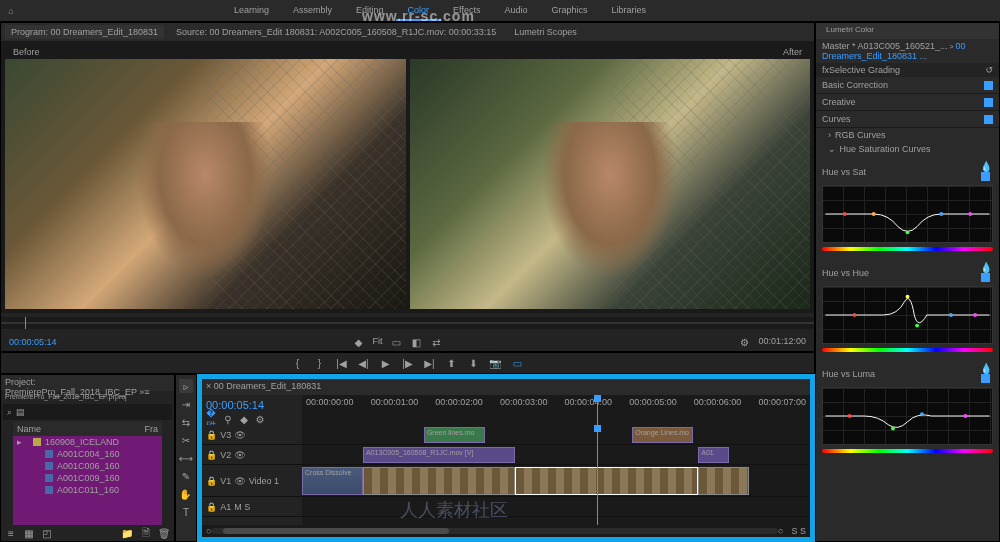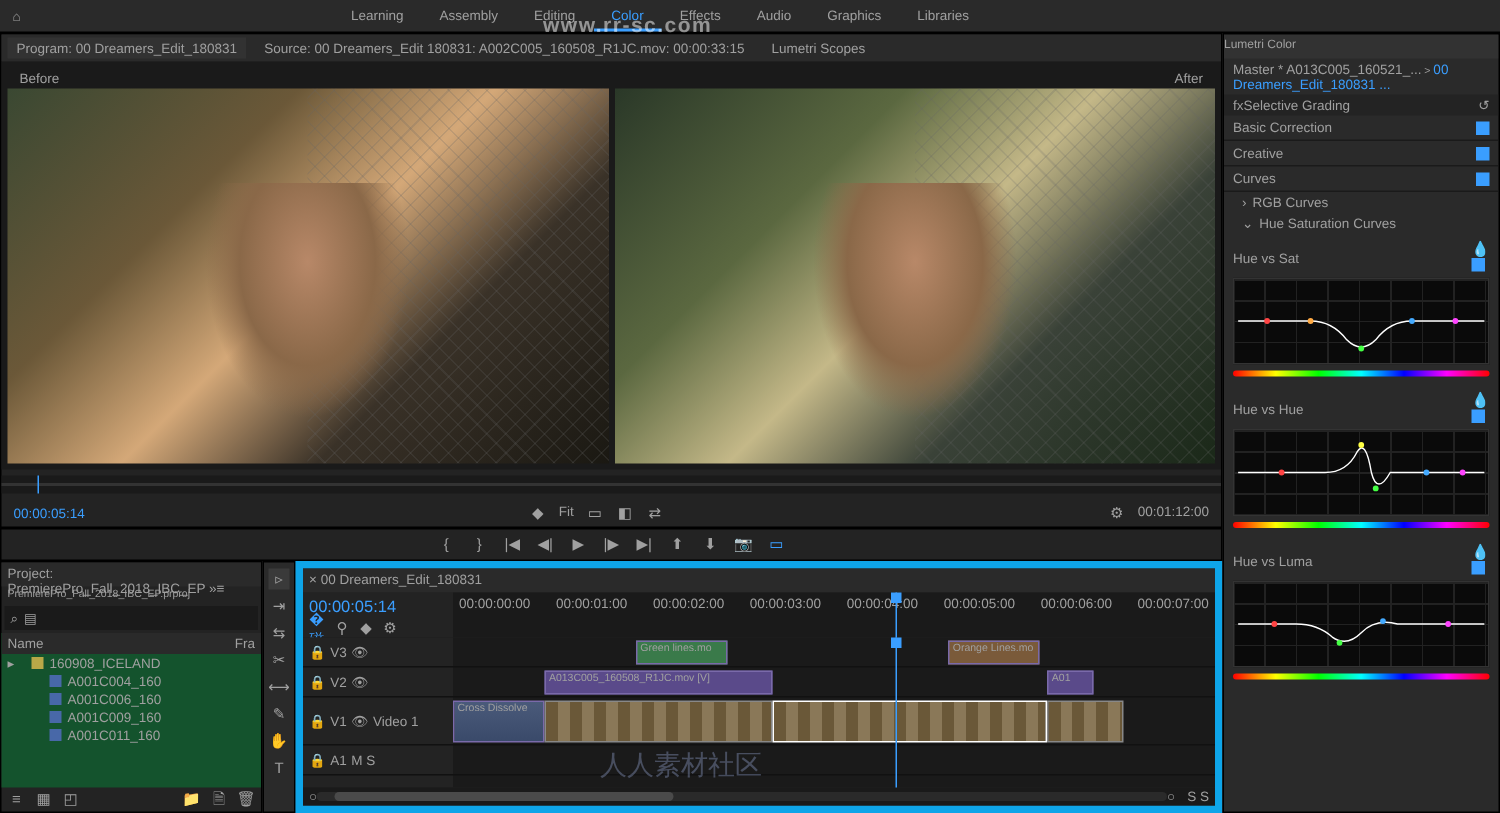--- a/index.html
+++ b/index.html
@@ -65,7 +65,7 @@
 .tl-scroll-bar{flex:1;height:6px;background:#2a2a2a;border-radius:3px;position:relative}
 .tl-scroll-thumb{position:absolute;left:2%;width:40%;height:6px;background:#4a4a4a;border-radius:3px}
 .lumetri{width:185px;background:#2a2a2a;border:1px solid #000;display:flex;flex-direction:column;overflow:hidden}
-.lum-hdr{height:16px;background:#323232;padding:2px 0;font-size:8px}
+.lum-hdr{height:16px;background:#323232;padding:2px 10px;font-size:8px}
 .lum-master{padding:2px 6px;font-size:7px}
 .lum-fx{padding:2px 6px;background:#232323;display:flex;align-items:center;gap:0;font-size:8px}
 .lum-sec{padding:3px 6px;border-bottom:1px solid #1a1a1a;display:flex;justify-content:space-between;align-items:center;font-size:8px;cursor:pointer}

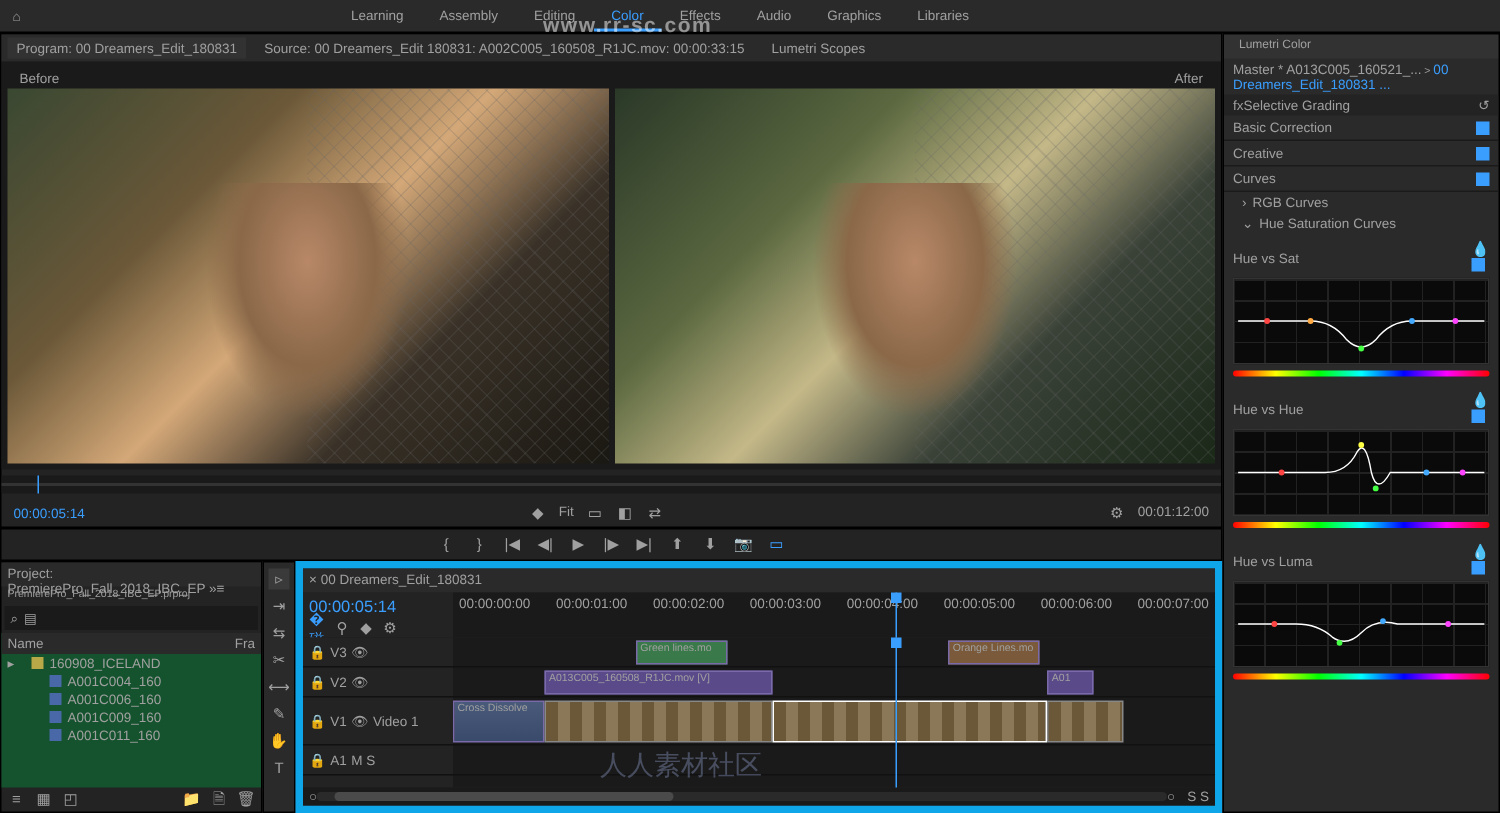--- a/index.html
+++ b/index.html
@@ -34,7 +34,7 @@
 .project{width:175px;border:1px solid #000;display:flex;flex-direction:column}
 .proj-tabs{height:16px;background:#2a2a2a;padding:2px 4px;font-size:8px}
 .proj-search{height:16px;padding:2px 4px;display:flex;align-items:center;gap:4px;background:#1a1a1a;margin:2px}
-.proj-list{flex:1;overflow:hidden;background:#14532d;margin:0 0}
+.proj-list{flex:1;overflow:hidden;background:#701a75;margin:0 12px}
 .proj-hdr{display:flex;padding:2px 4px;background:#2a2a2a;font-size:8px}
 .proj-item{display:flex;align-items:center;padding:1px 4px;font-size:8px;gap:4px}
 .bin-icon{width:8px;height:8px;background:#b8a848;display:inline-block}

